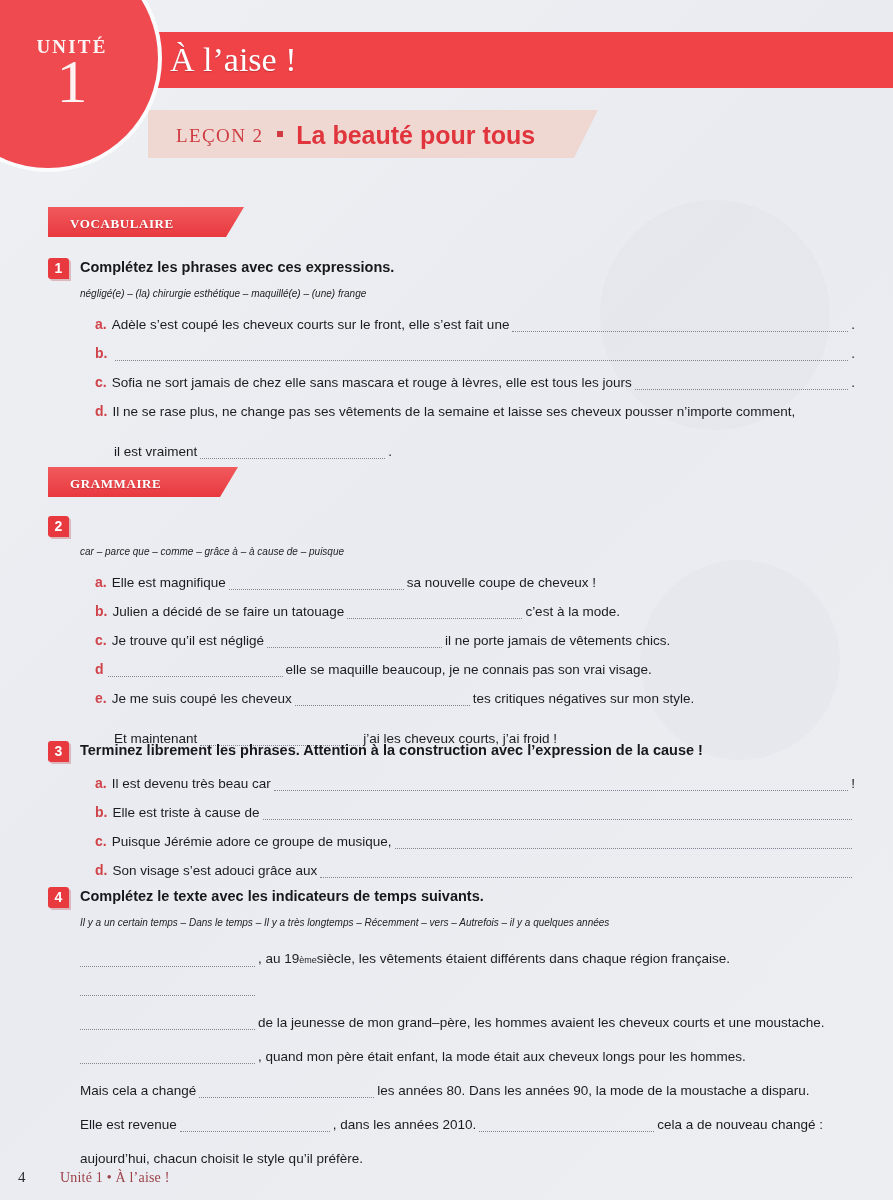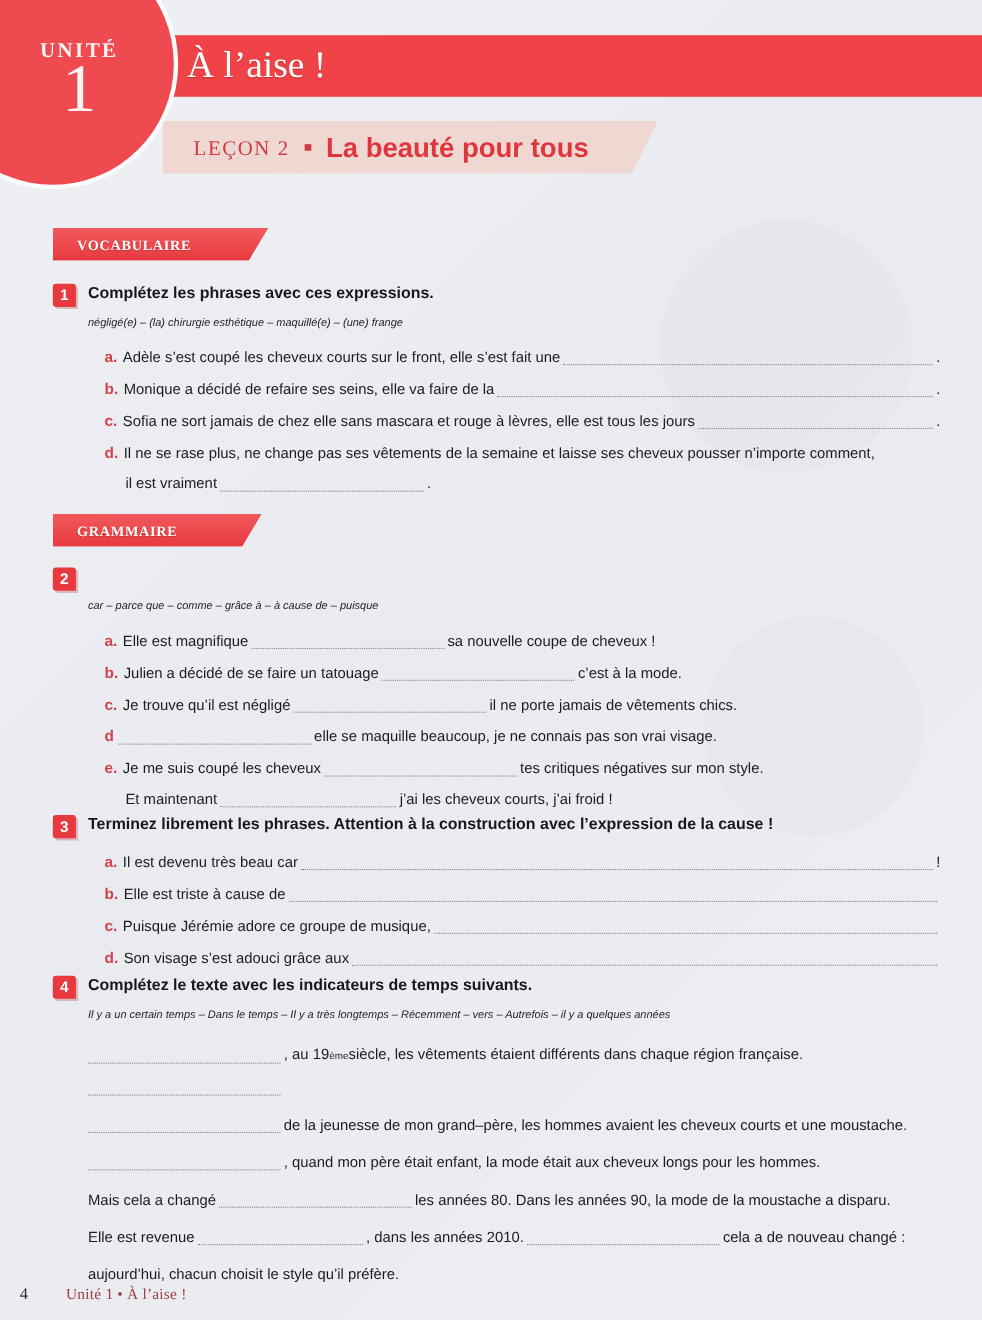--- a/index.html
+++ b/index.html
@@ -333,7 +333,6 @@
         </div>
         <div class="item">
           <span class="item-letter">b.</span>
-          <span class="txt">Monique a décidé de refaire ses seins, elle va faire de la</span>
           <span class="blank"></span>
           <span class="tail">.</span>
         </div>

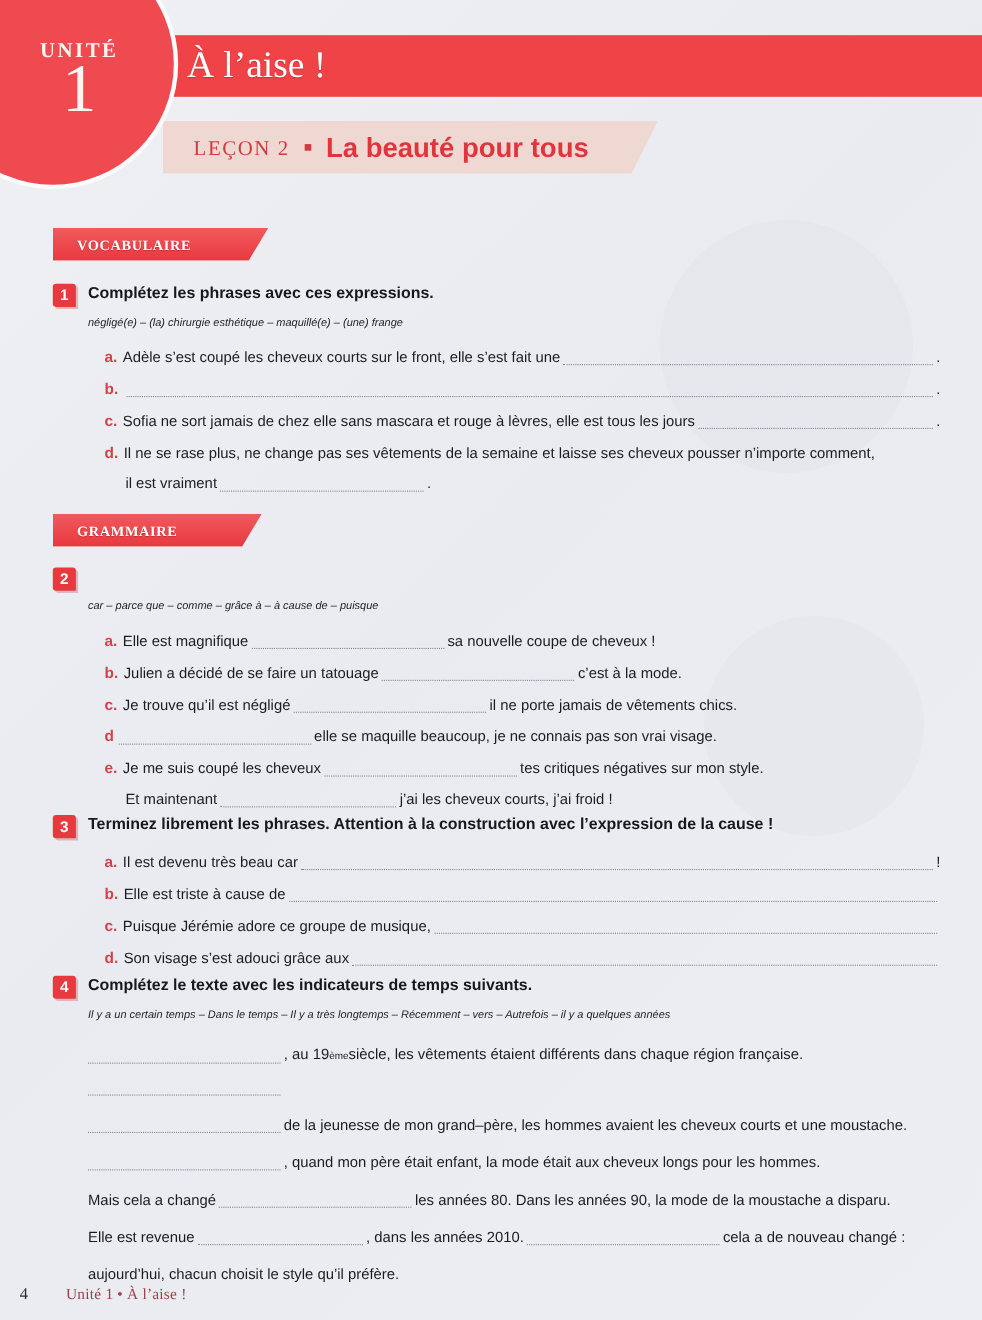--- a/index.html
+++ b/index.html
@@ -225,7 +225,7 @@
     align-items: baseline;
     font-size: 13.5px;
     line-height: 18px;
-    margin-top: 10px;
+    margin-top: 22px;
     padding-left: 19px;
   }
 

